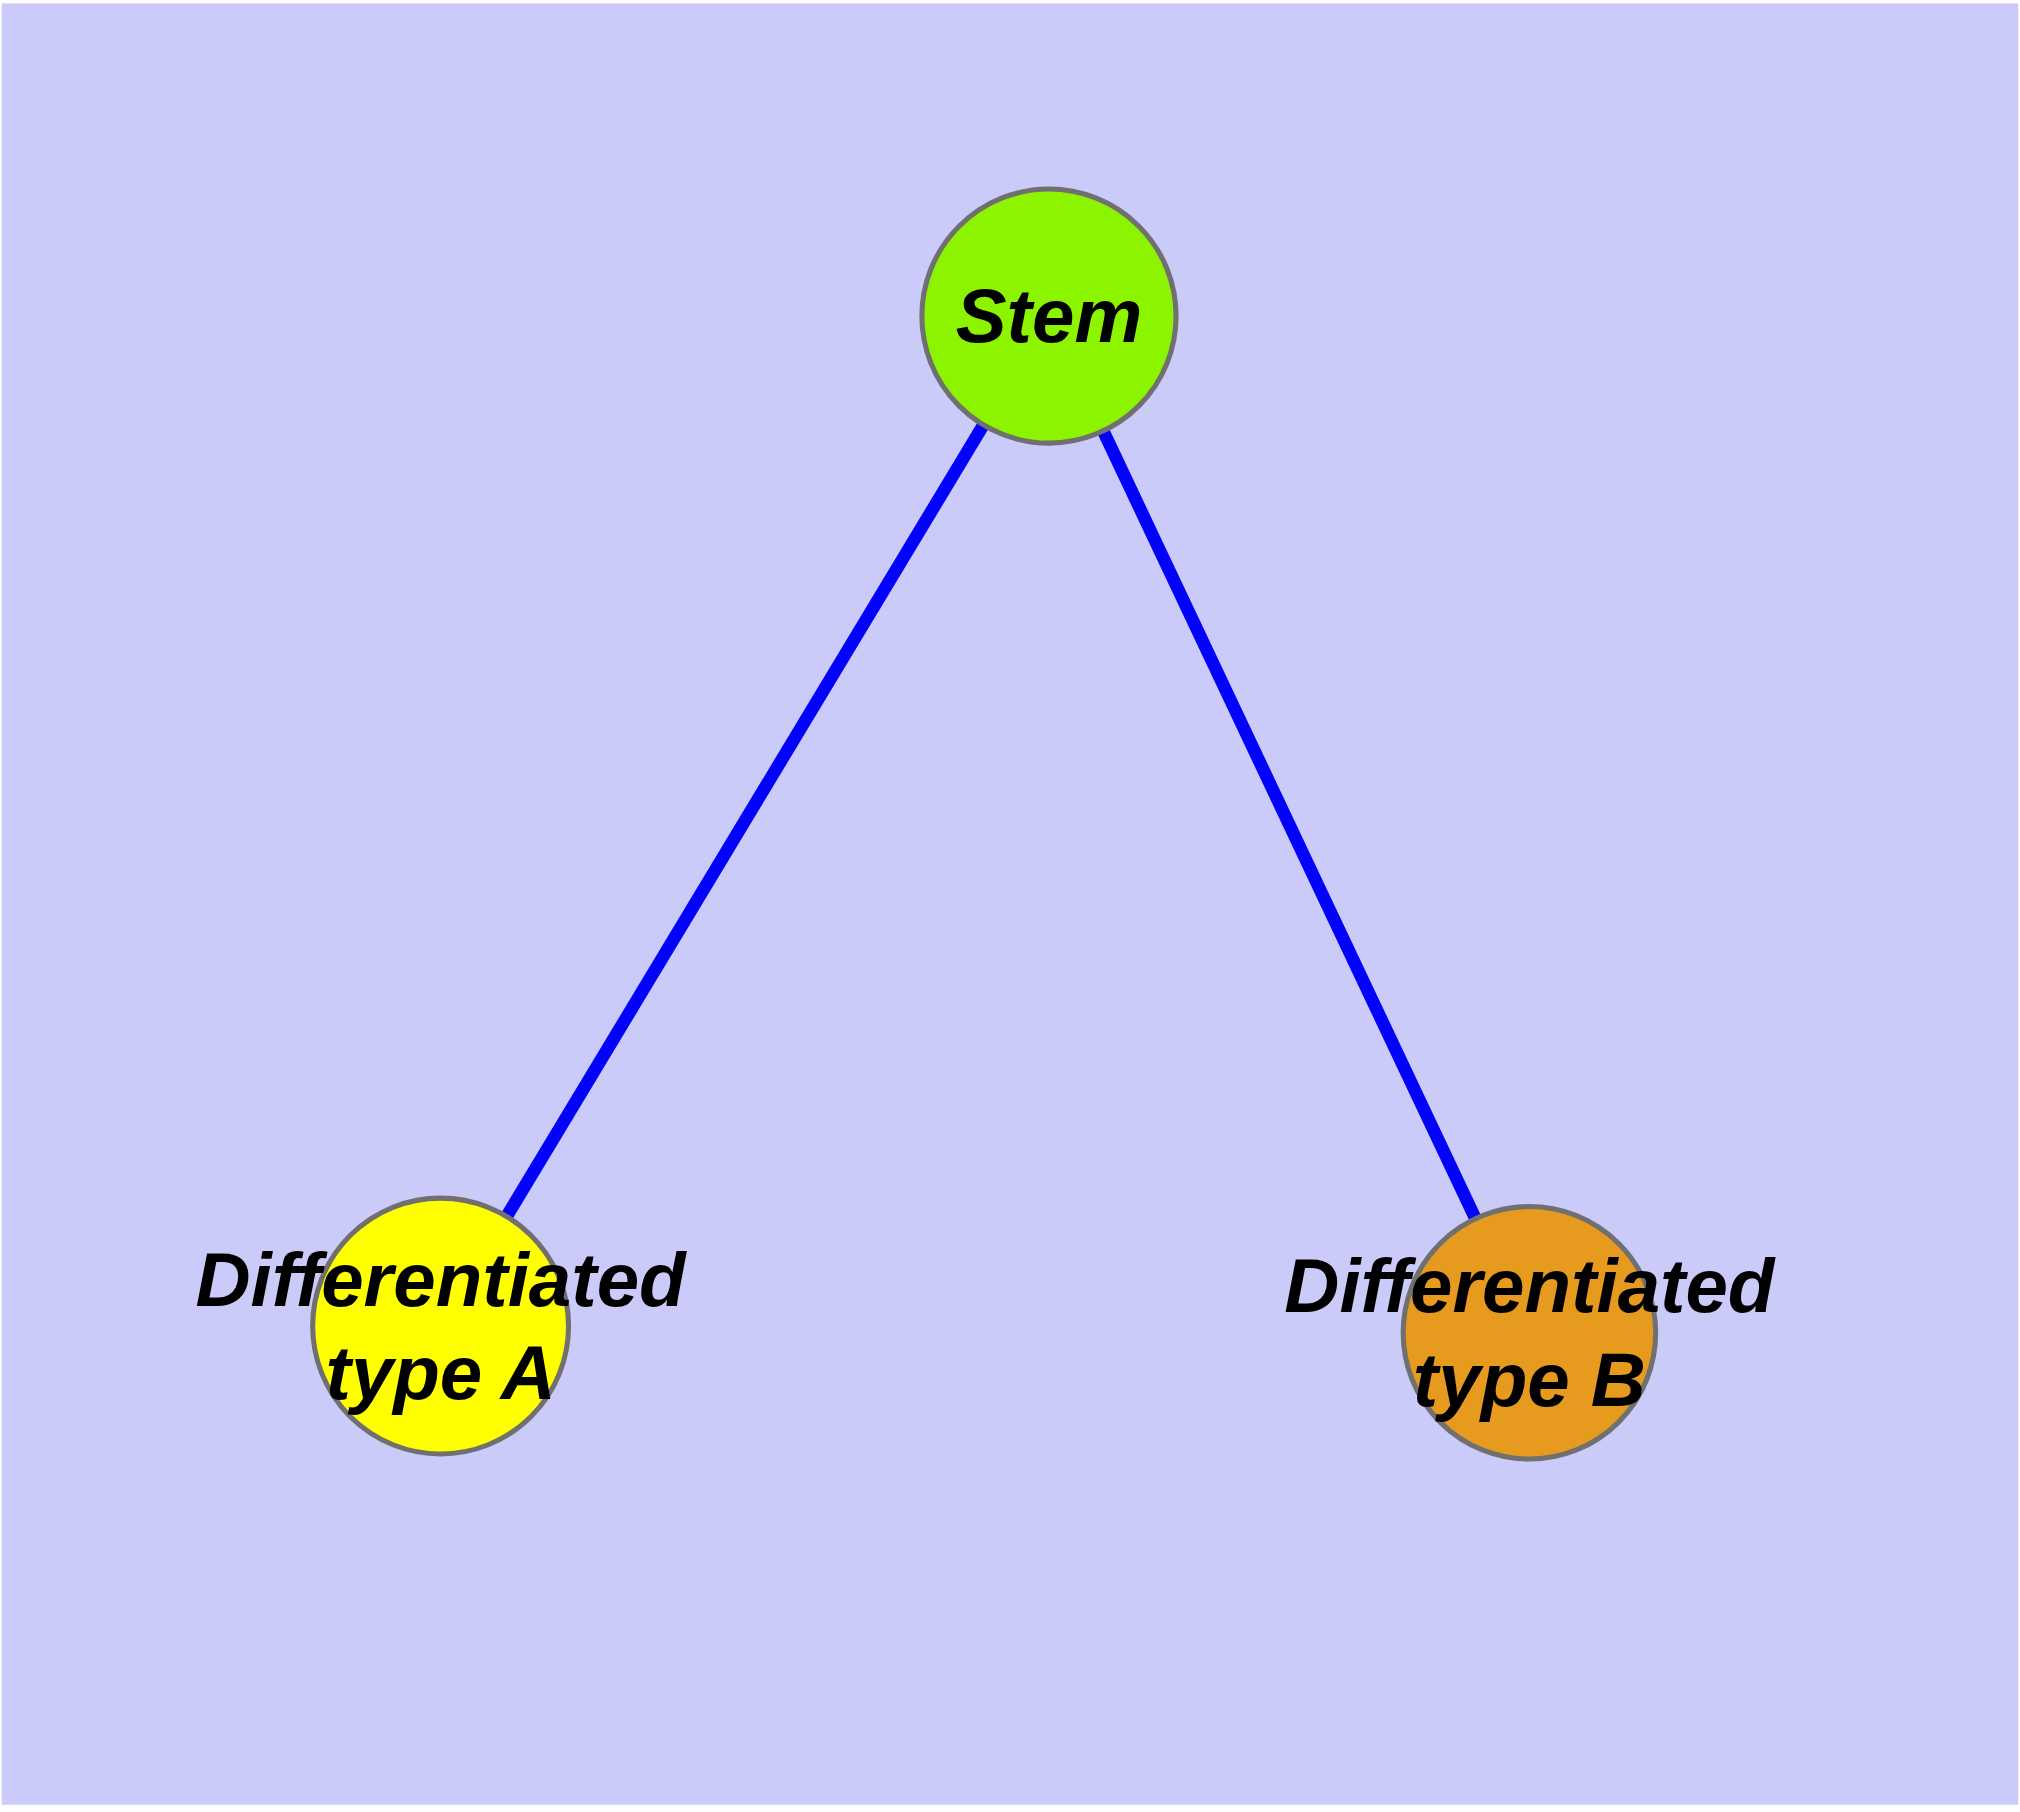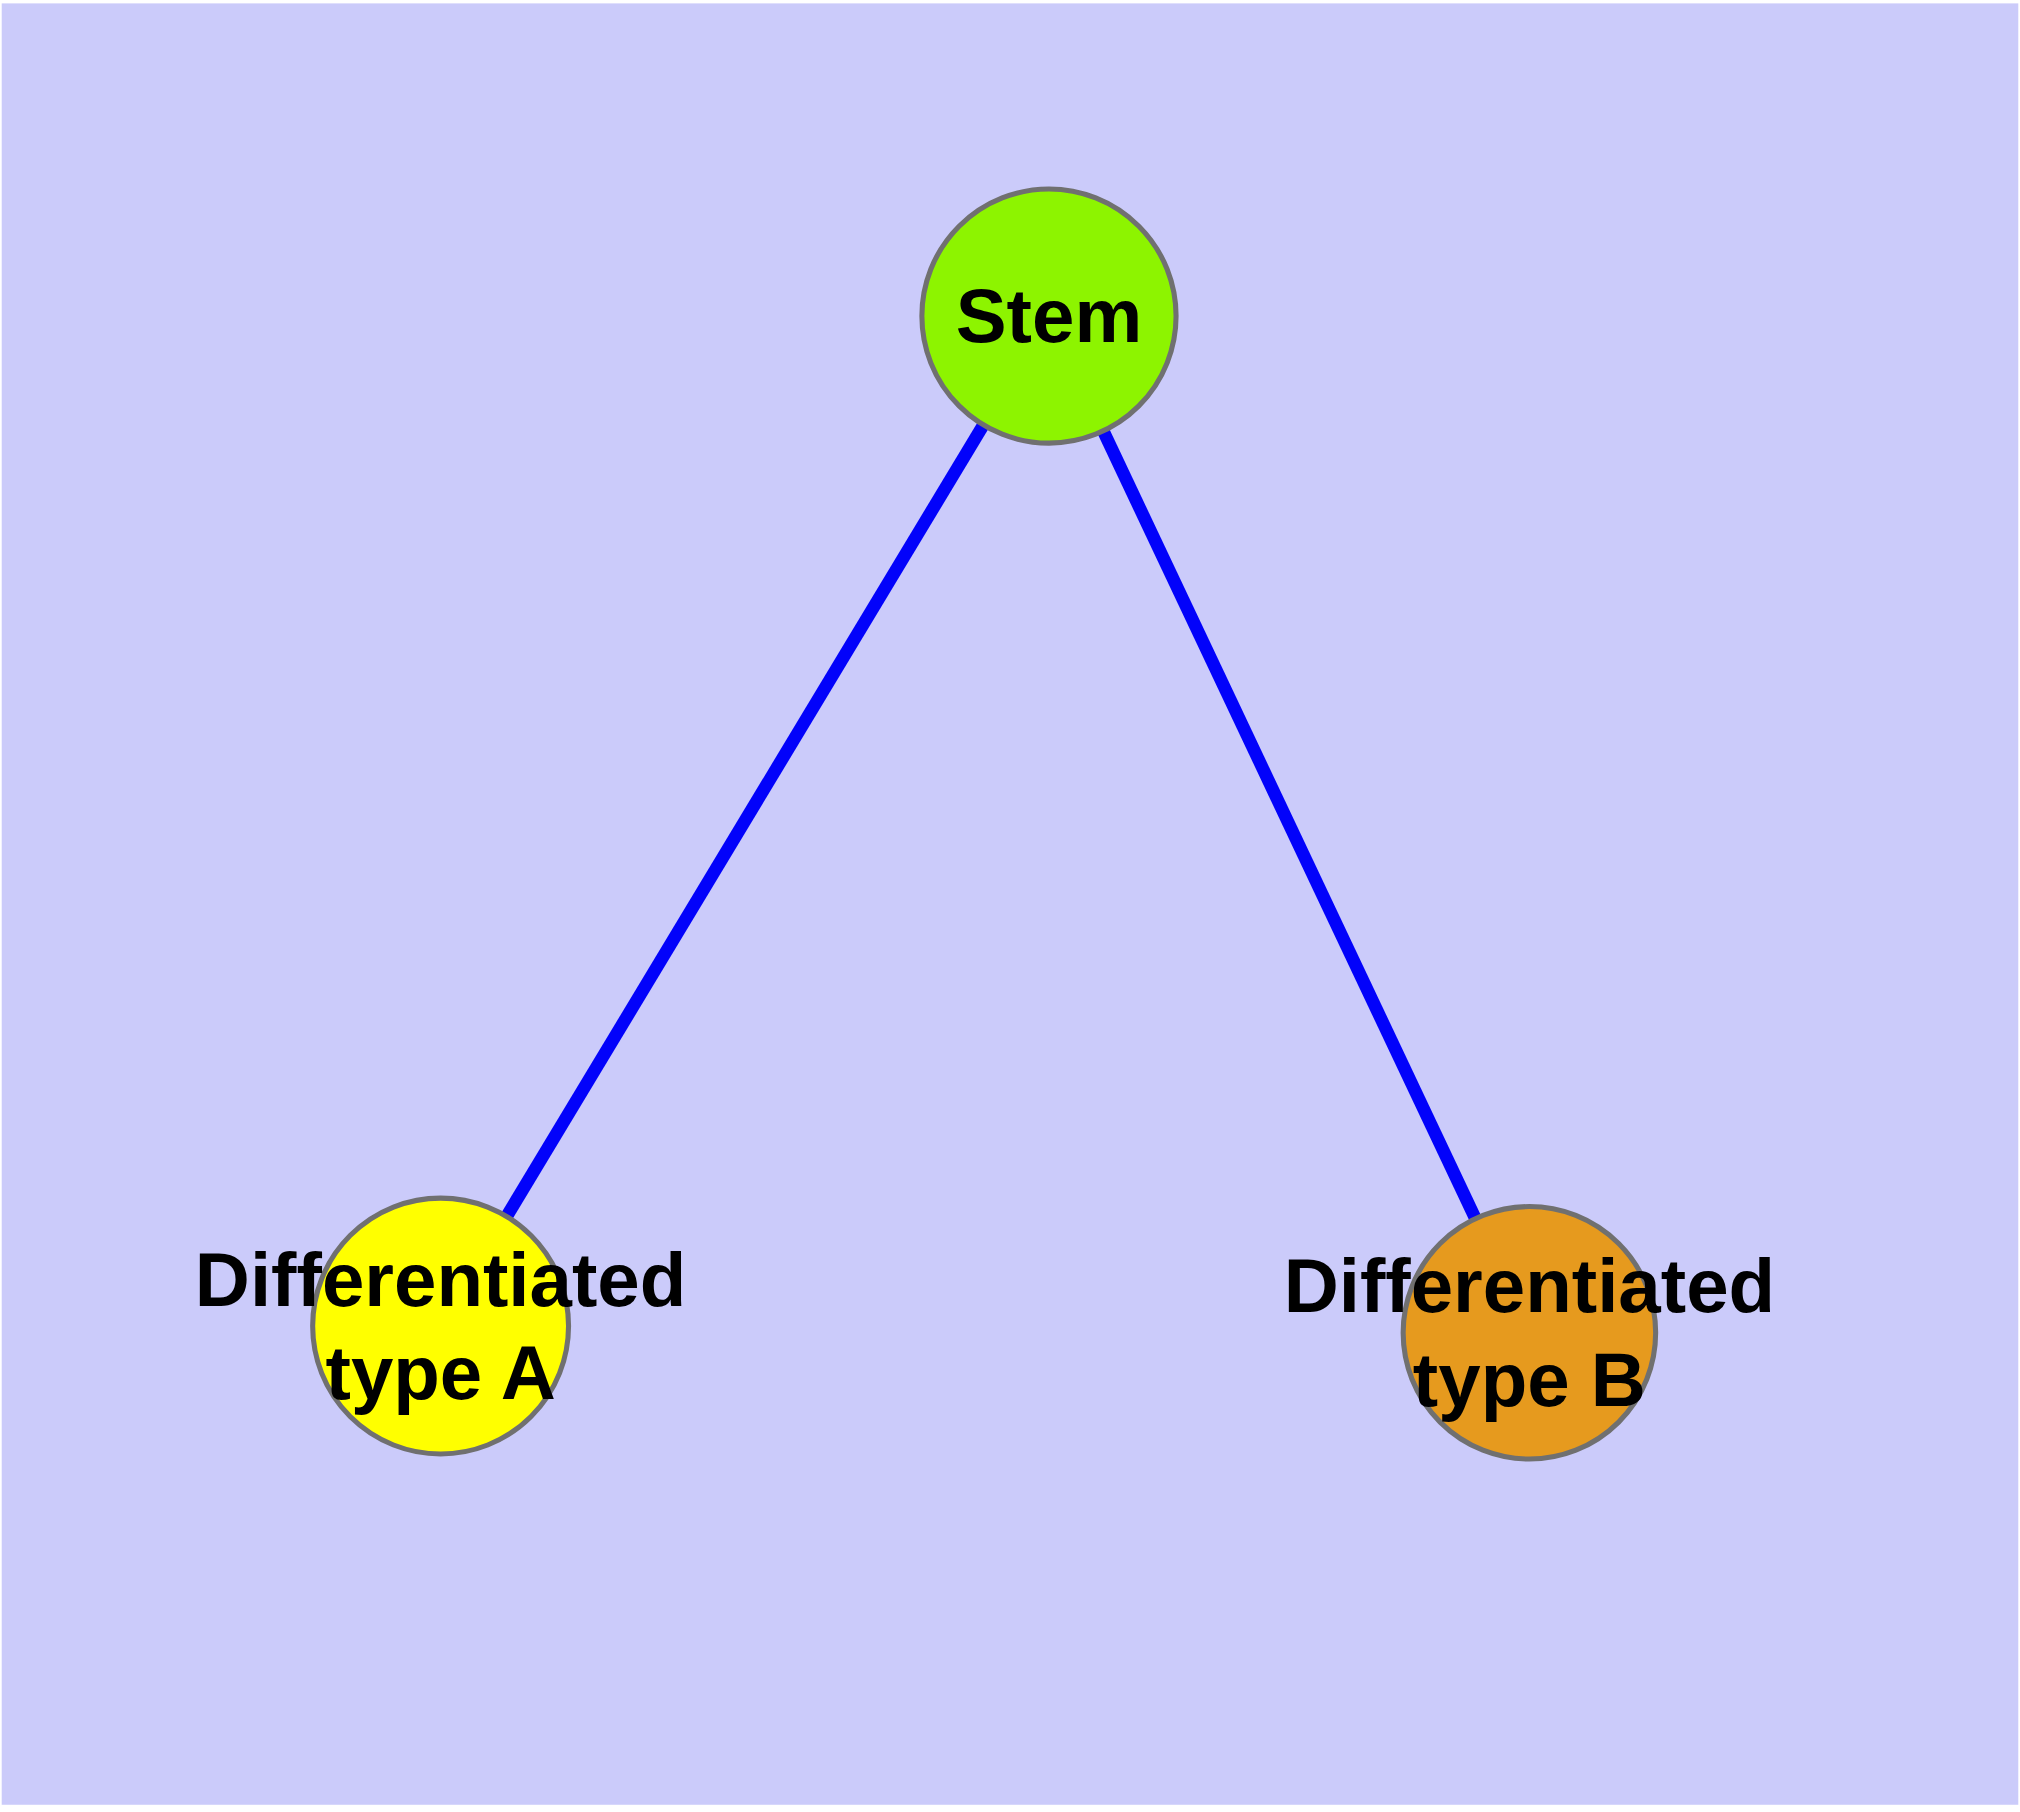--- a/index.html
+++ b/index.html
@@ -11,6 +11,7 @@
     width: 100%;
     max-width: 2021px;
     margin: 0 auto;
+    font-style: italic;
   }
   svg.graph {
     display: block;

